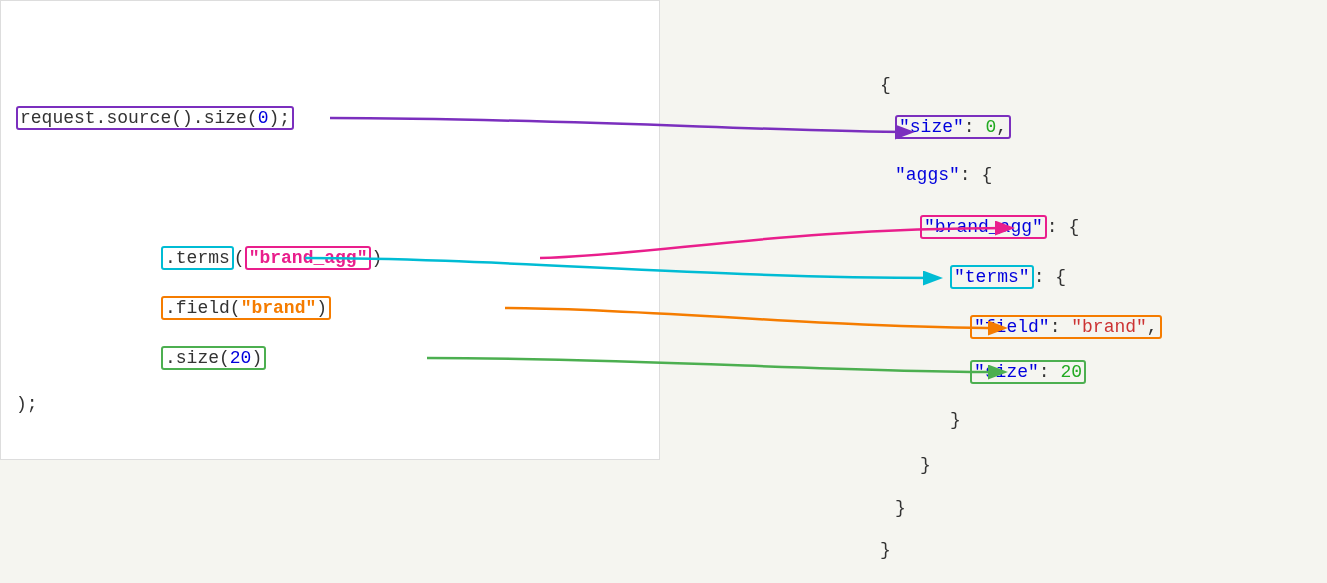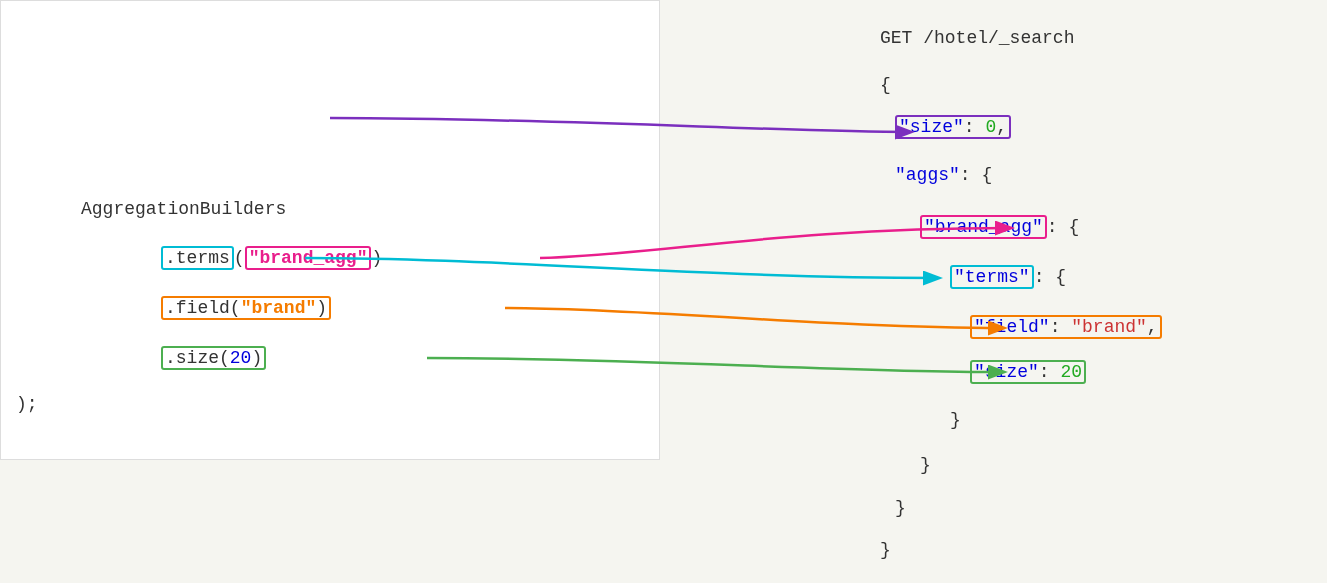--- a/index.html
+++ b/index.html
@@ -128,9 +128,6 @@
 
 <div class="right-panel">
 
-  <div class="code-line" style="top:28px; left:220px;">
-    <span>GET /hotel/_search</span>
-  </div>
 
   <div class="code-line" style="top:75px; left:220px;">
     <span>{</span>

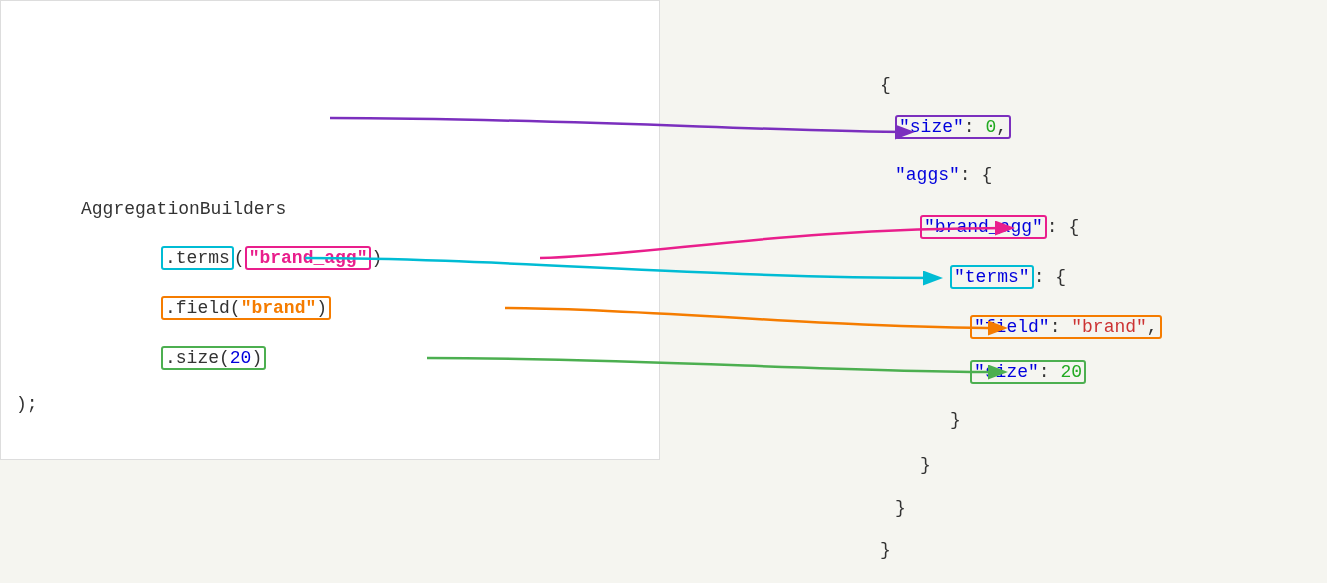--- a/index.html
+++ b/index.html
@@ -96,6 +96,11 @@
 
 <div class="left-panel">
 
+  <div class="code-line" style="top:105px; left:15px;">
+    <span class="box-purple">
+      <span>request.source().size(<span class="c-blue">0</span>);</span>
+    </span>
+  </div>
 
 
   <div class="code-line" style="top:198px; left:80px;">

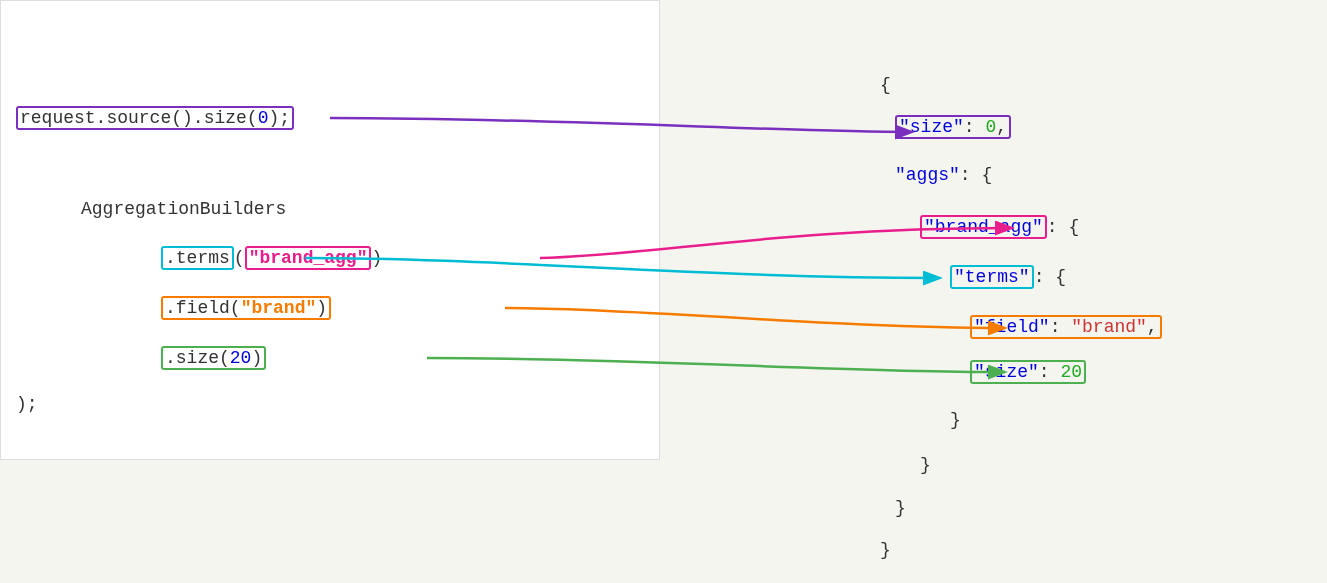--- a/index.html
+++ b/index.html
@@ -103,9 +103,6 @@
   </div>
 
 
-  <div class="code-line" style="top:198px; left:80px;">
-    <span>AggregationBuilders</span>
-  </div>
 
   <div class="code-line" style="top:245px; left:160px;">
     <span class="box-cyan">

